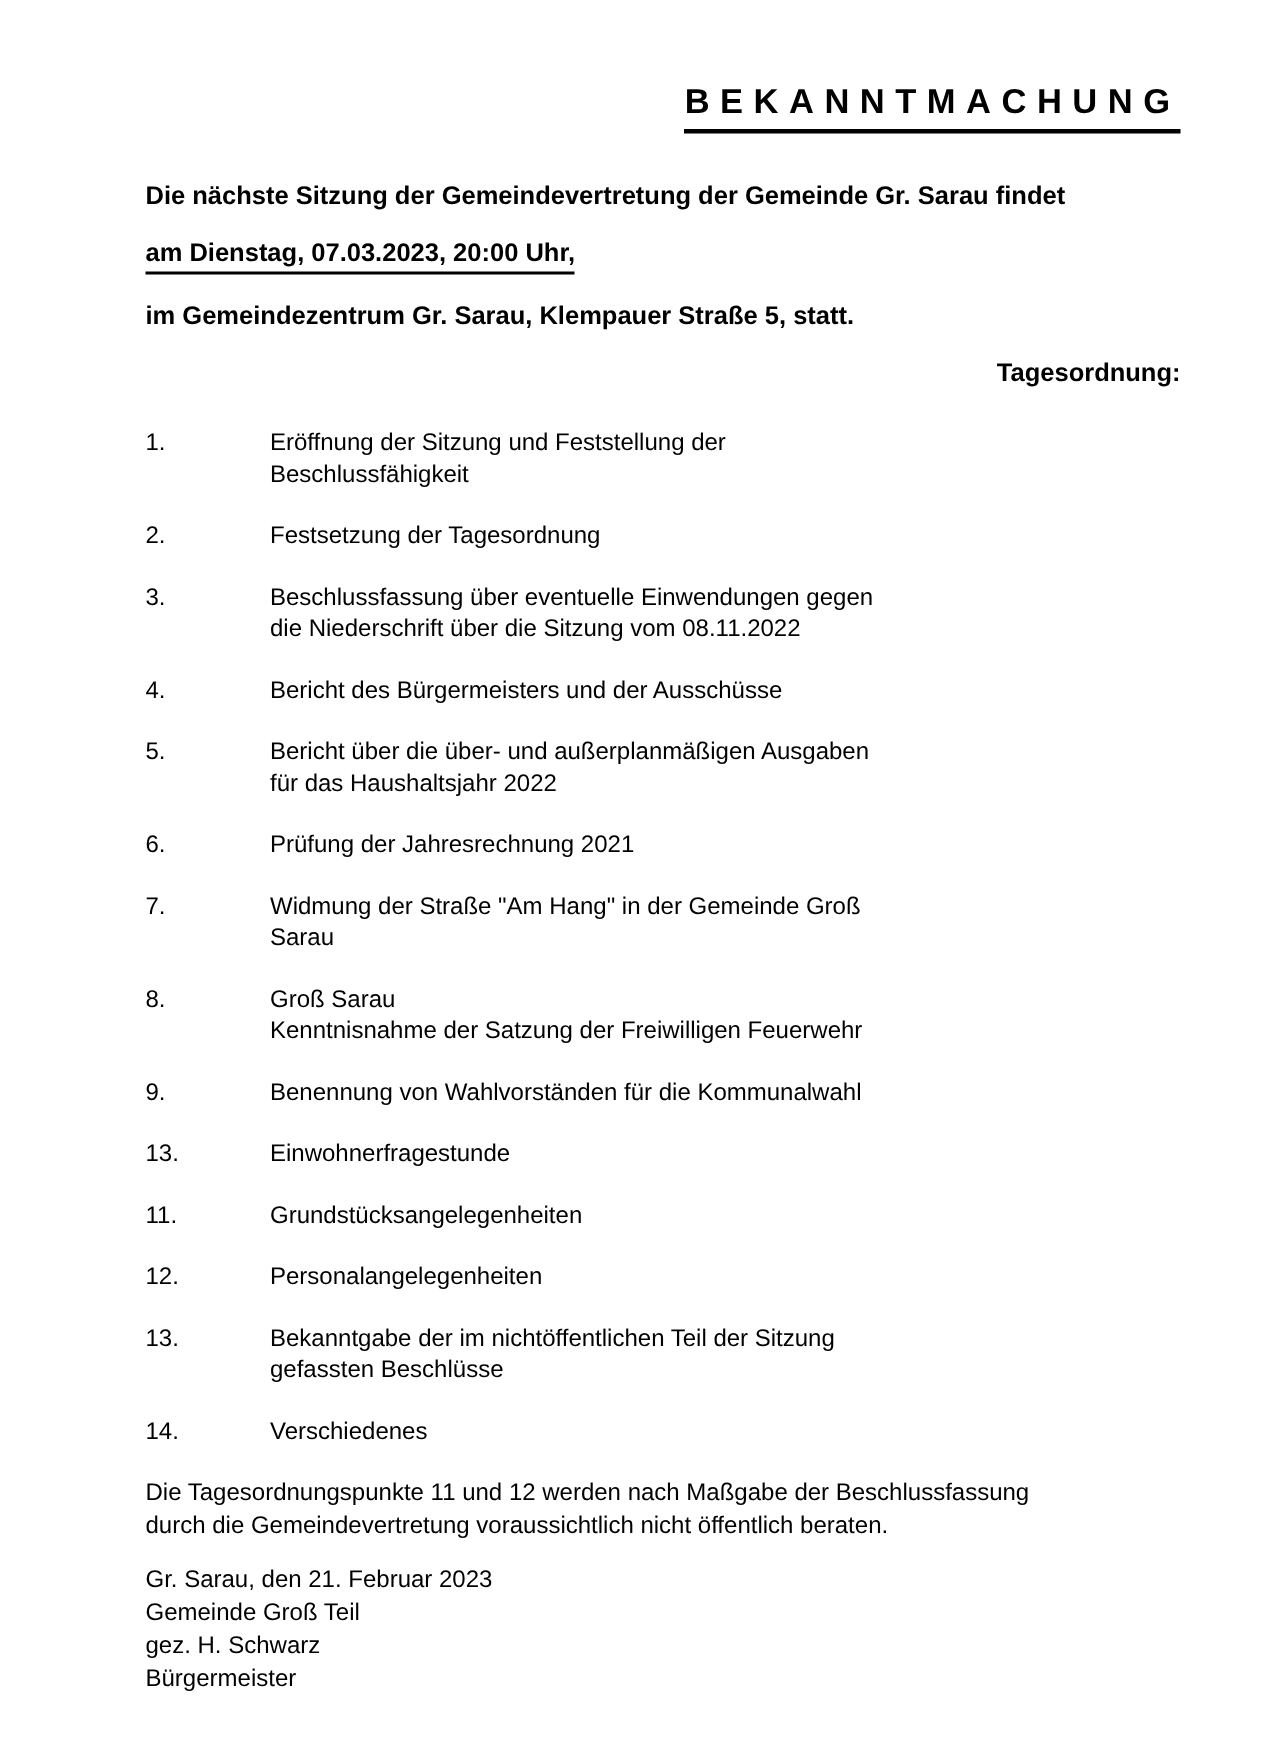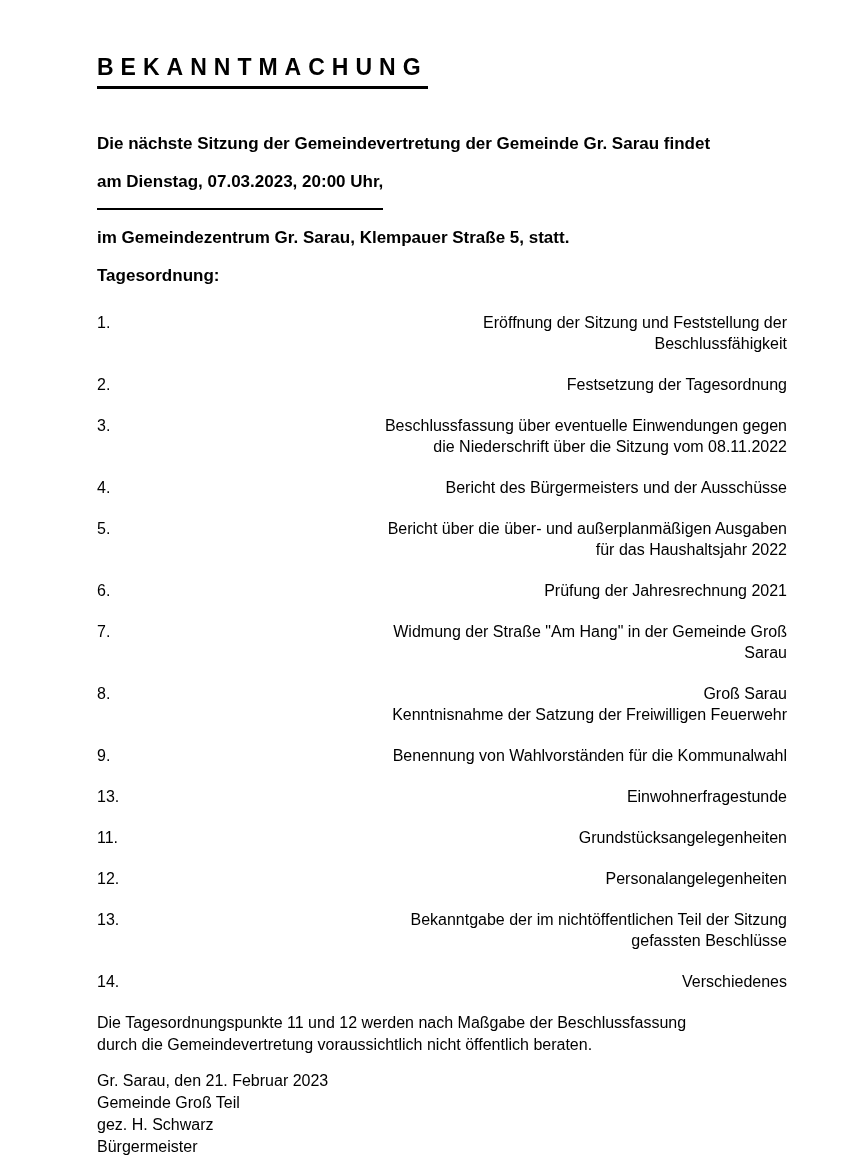--- a/index.html
+++ b/index.html
@@ -25,8 +25,8 @@
     width: 690px;
   }
   .doc-title-wrap {
-    text-align: left;
-    margin-bottom: 45px;
+    text-align: right;
+    margin-bottom: 32px;
   }
   .doc-title {
     display: inline-block;

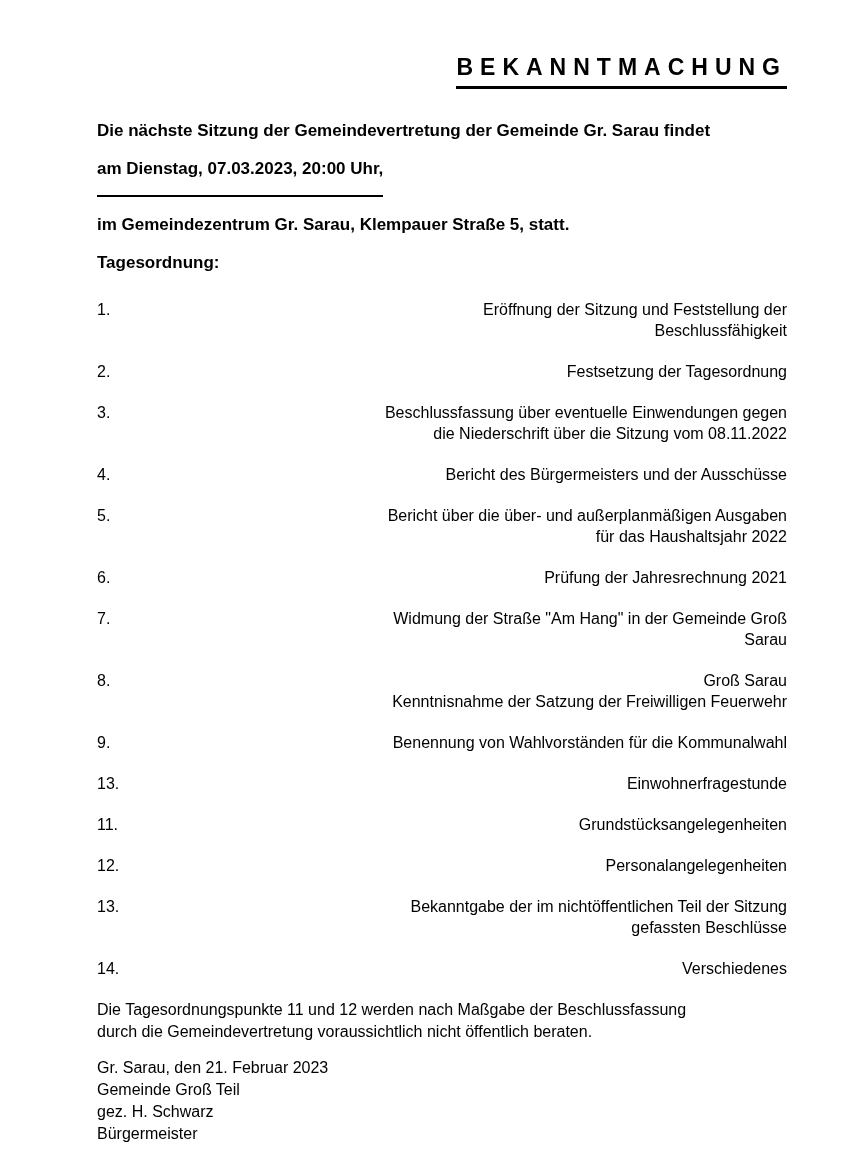--- a/index.html
+++ b/index.html
@@ -48,7 +48,7 @@
   .u-line {
     display: inline-block;
     border-bottom: 2px solid #000000;
-    padding-bottom: 16px;
+    padding-bottom: 2px;
   }
   .agenda-heading {
     font-weight: bold;

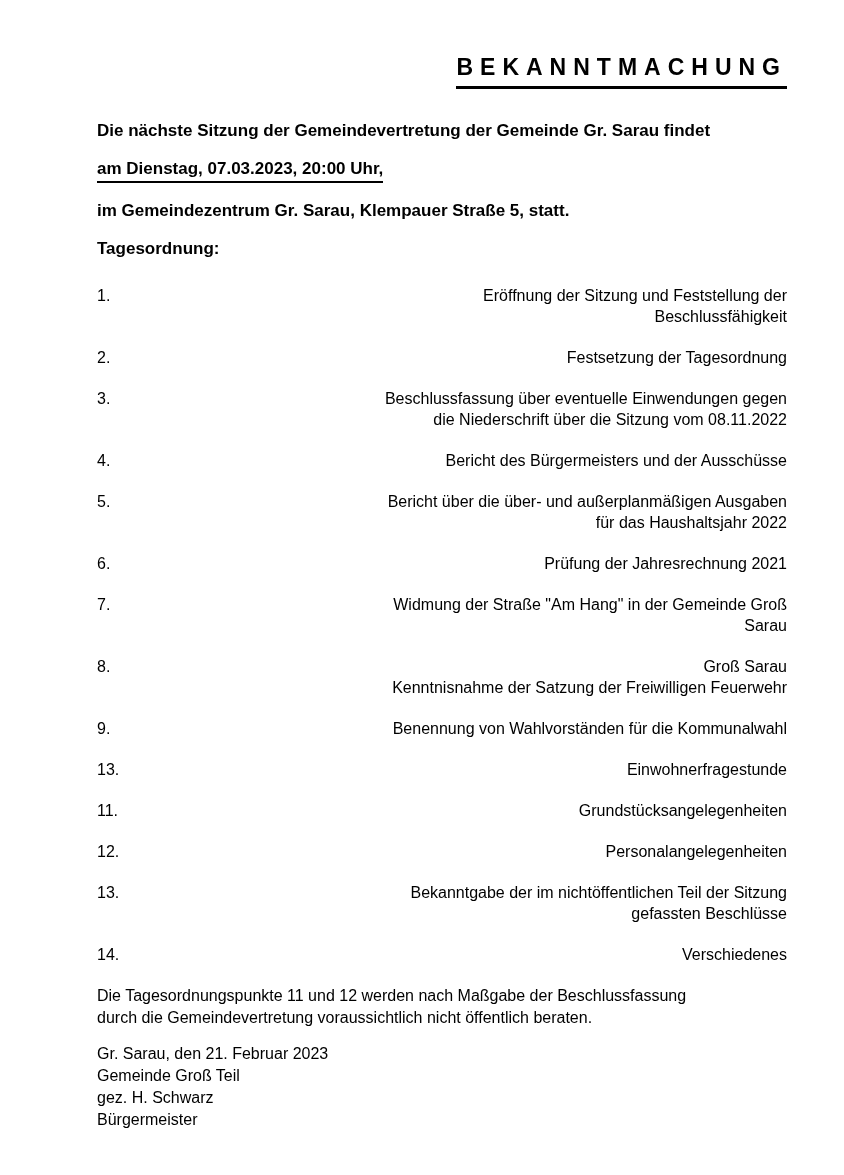--- a/index.html
+++ b/index.html
@@ -55,6 +55,7 @@
     font-size: 17px;
     line-height: 20px;
     margin: 10px 0 26px 0;
+    text-align: right;
   }
   .agenda-item {
     display: flex;

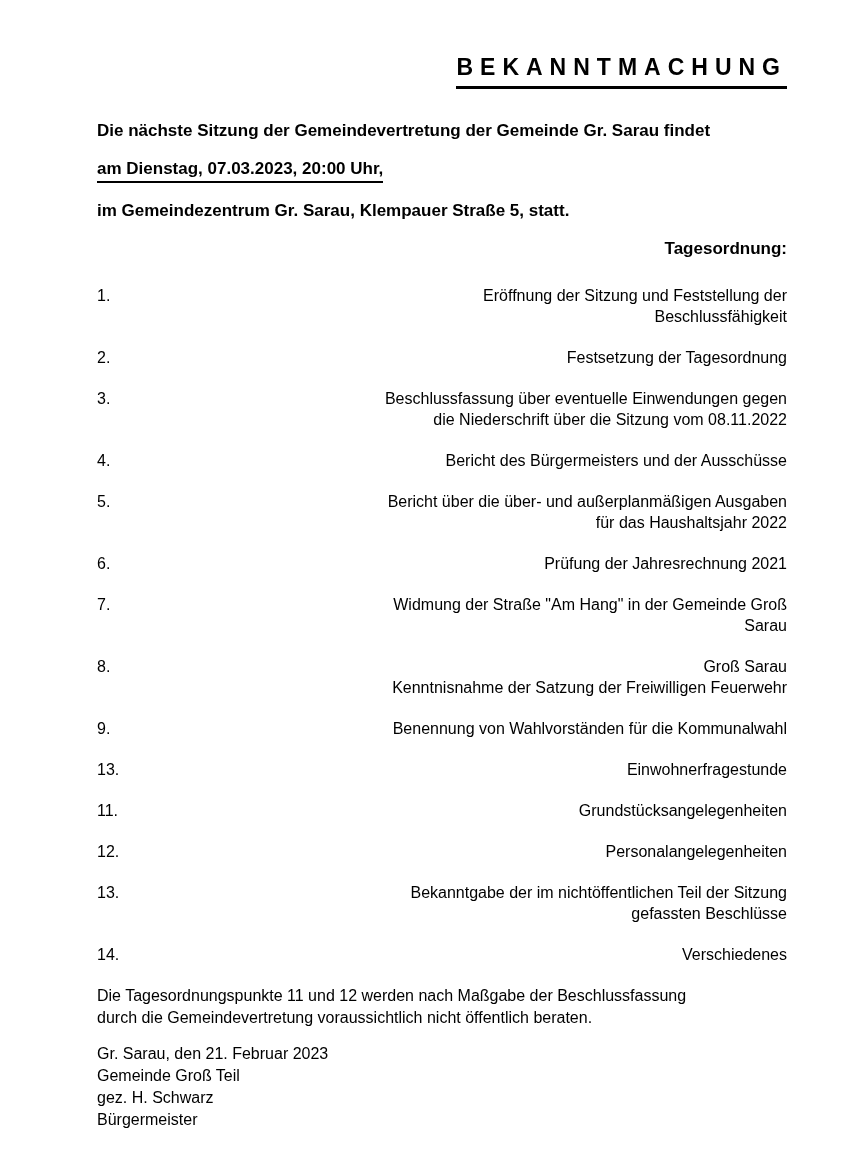--- a/index.html
+++ b/index.html
@@ -69,7 +69,6 @@
   }
   .agenda-item-text {
     flex: 1 1 auto;
-    text-align: right;
   }
   .text-line {
     white-space: nowrap;

